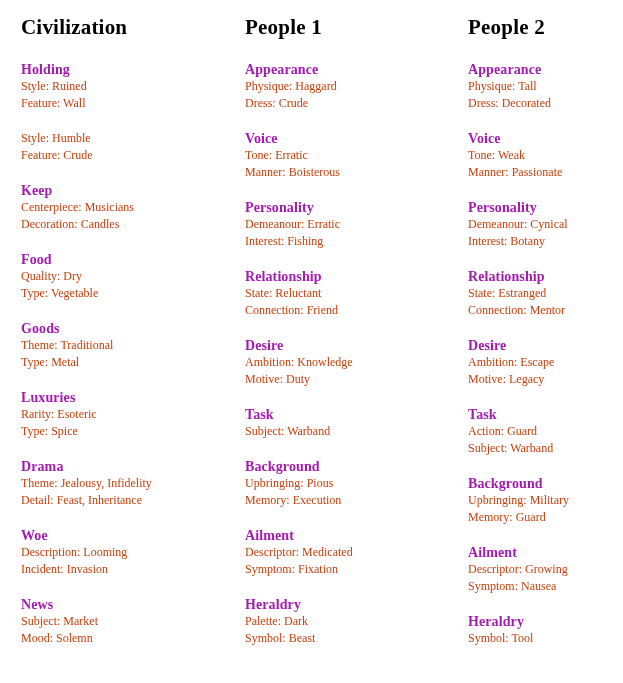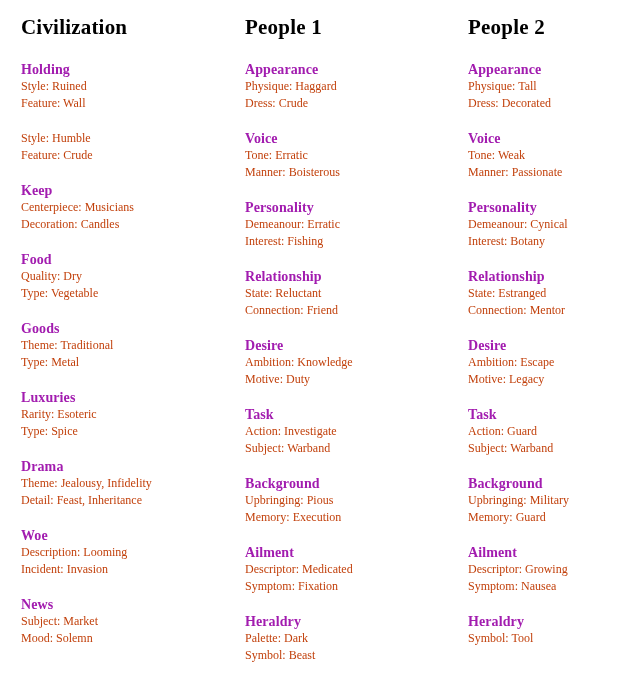--- a/index.html
+++ b/index.html
@@ -136,7 +136,6 @@
         </div>
         <div class="section">
     <div class="section-title">Task</div>
-  <div class="line"><span>Action</span><span>: </span><span>Investigate</span></div>
           <div class="line"><span>Subject</span><span>: </span><span>Warband</span></div>
         </div>
         <div class="section">

